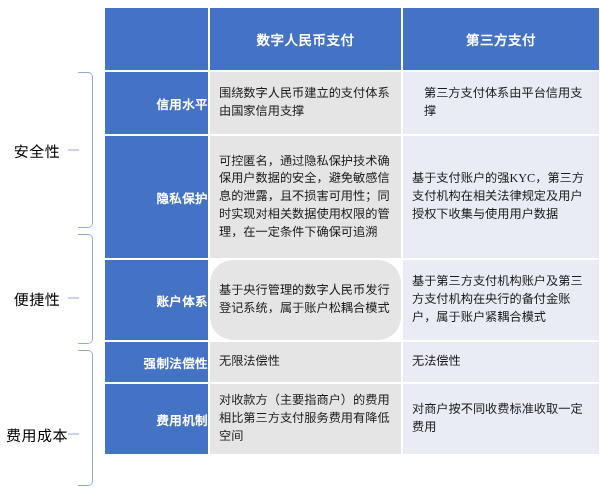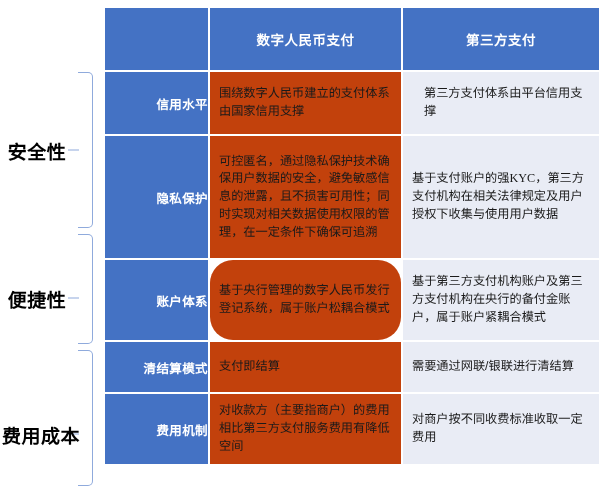--- a/index.html
+++ b/index.html
@@ -116,7 +116,7 @@
     word-break: break-all;
   }
 
-  td.val.shade-a { background: #c2410c; }
+  td.val.shade-a { background: #e5e5e5; }
   td.val.shade-b { background: #e9ecf5; }
 
   tr.r0 td, tr.r0 th { height: 62px; margin-left: 40px; }

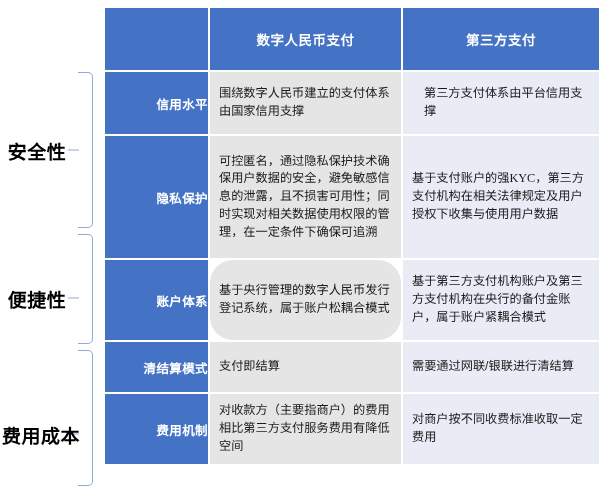--- a/index.html
+++ b/index.html
@@ -40,8 +40,8 @@
     left: 6px;
     width: 62px;
     text-align: center;
-    font-size: 19px;
-    font-weight: bold;
+    font-size: 15px;
+    font-weight: normal;
     color: #000000;
     letter-spacing: 0.5px;
     white-space: nowrap;

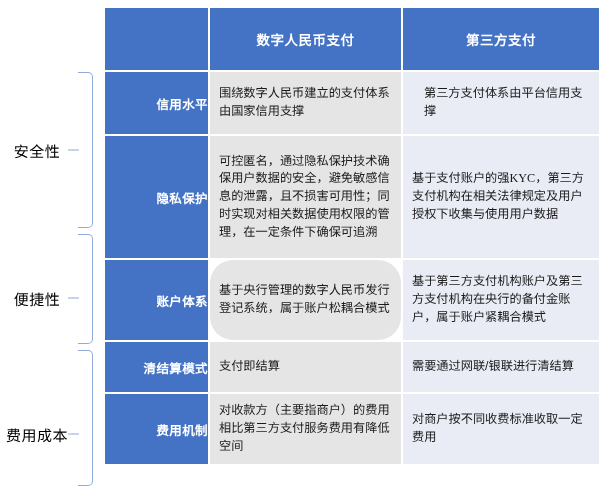--- a/index.html
+++ b/index.html
@@ -182,6 +182,11 @@
         <td class="val shade-a" style="height: 80px; border-radius: 23px;">基于央行管理的数字人民币发行登记系统，属于账户松耦合模式</td>
         <td class="val shade-b" style="height: 80px;">基于第三方支付机构账户及第三方支付机构在央行的备付金账户，属于账户紧耦合模式</td>
       </tr>
+      <tr class="r4">
+        <td class="key" style="height: 40px;">强制法偿性</td>
+        <td class="val shade-a" style="height: 40px;">无限法偿性</td>
+        <td class="val shade-b" style="height: 40px;">无法偿性</td>
+      </tr>
       <tr class="r5">
         <td class="key" style="height: 50px;">清结算模式</td>
         <td class="val shade-a" style="height: 50px;">支付即结算</td>

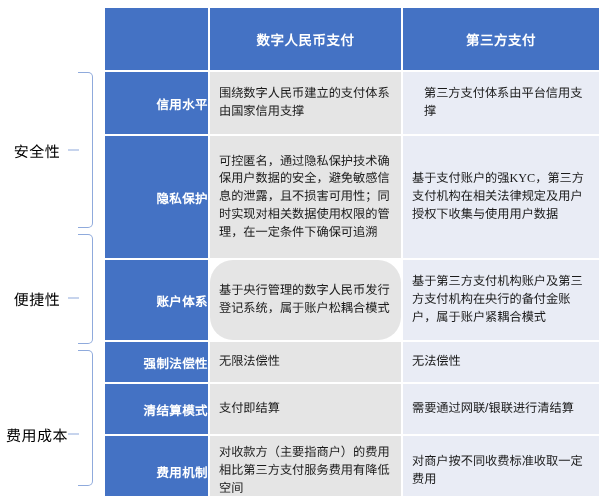--- a/index.html
+++ b/index.html
@@ -187,11 +187,6 @@
         <td class="val shade-a" style="height: 40px;">无限法偿性</td>
         <td class="val shade-b" style="height: 40px;">无法偿性</td>
       </tr>
-      <tr class="r5">
-        <td class="key" style="height: 50px;">清结算模式</td>
-        <td class="val shade-a" style="height: 50px;">支付即结算</td>
-        <td class="val shade-b" style="height: 50px;">需要通过网联/银联进行清结算</td>
-      </tr>
       <tr class="r6">
         <td class="key" style="height: 70px;">费用机制</td>
         <td class="val shade-a" style="height: 70px;">对收款方（主要指商户）的费用相比第三方支付服务费用有降低空间</td>

